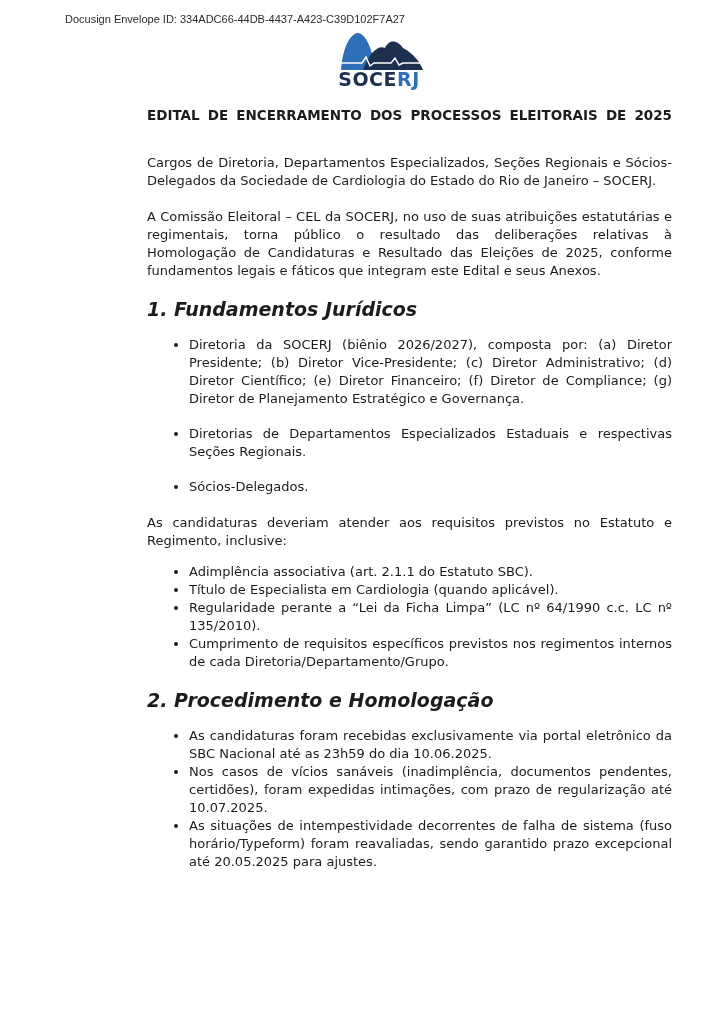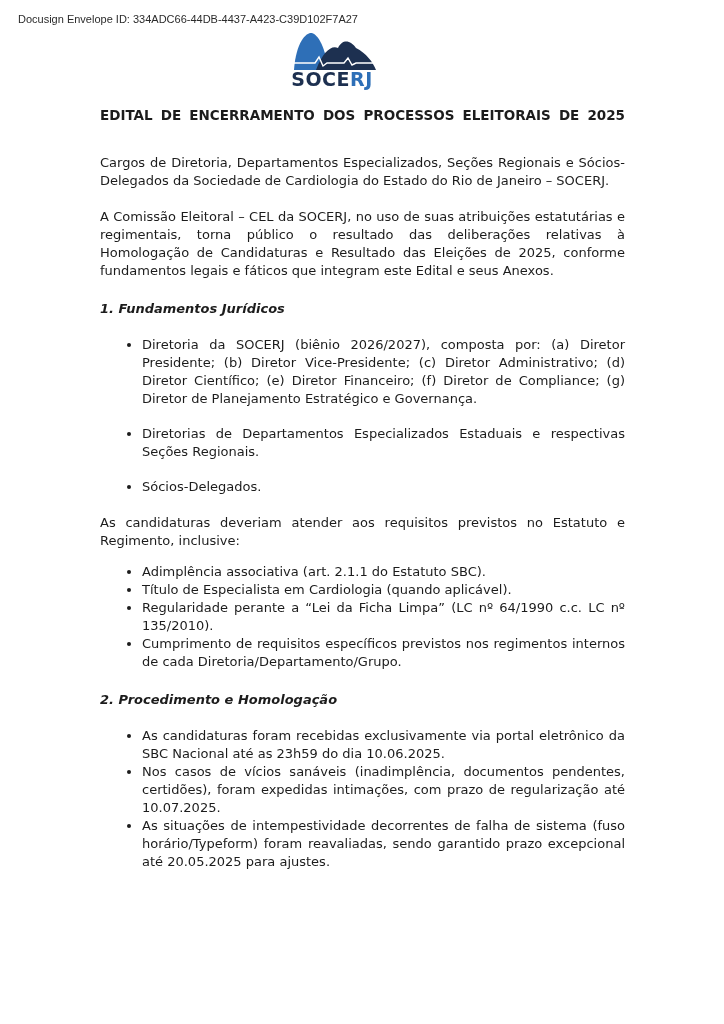--- a/index.html
+++ b/index.html
@@ -10,6 +10,7 @@
     font-family:"DejaVu Sans", sans-serif;
     color:#1c1c1c;
     overflow:hidden;
+    margin-left:47px;
   }
   .envelope-id {
     position:absolute; top:13px; left:18px;

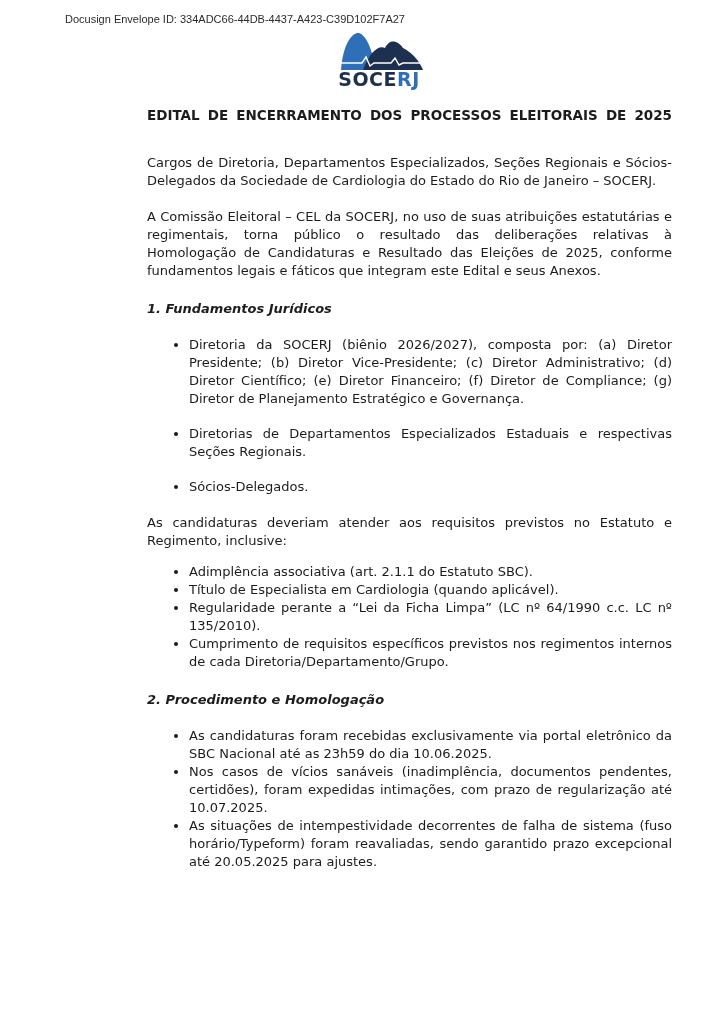--- a/index.html
+++ b/index.html
@@ -42,7 +42,7 @@
   .para { margin:30px 0 0 0; }
   .para + .para { margin-top:18px; }
   .sec-heading {
-    font-weight:bold; font-style:italic; font-size:13px;
+    font-weight:bold; font-style:italic; font-size:19px;
     text-align:right; text-align-last:left;
     margin:20px 0 18px 0;
   }

